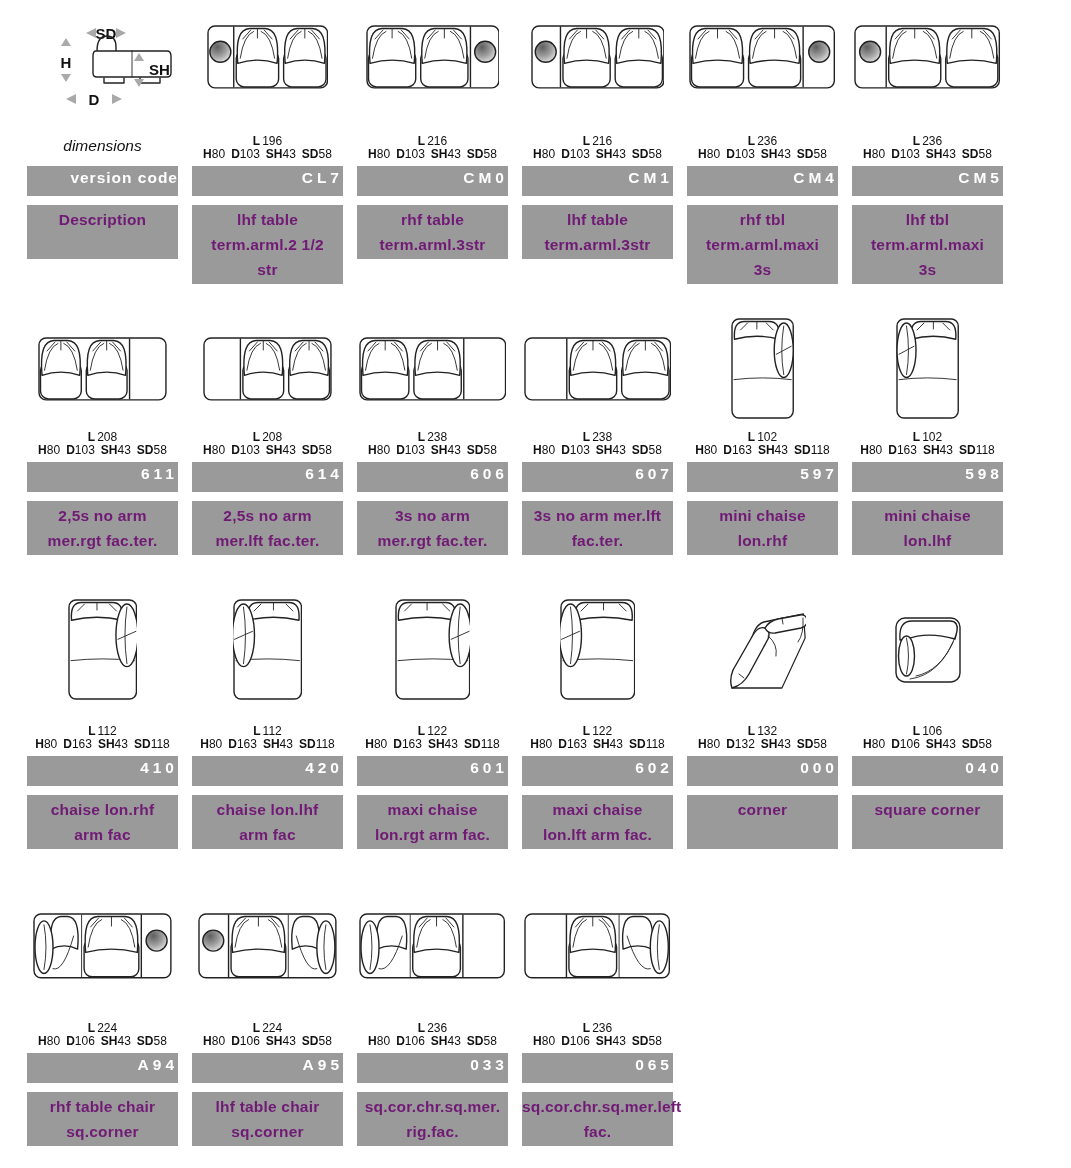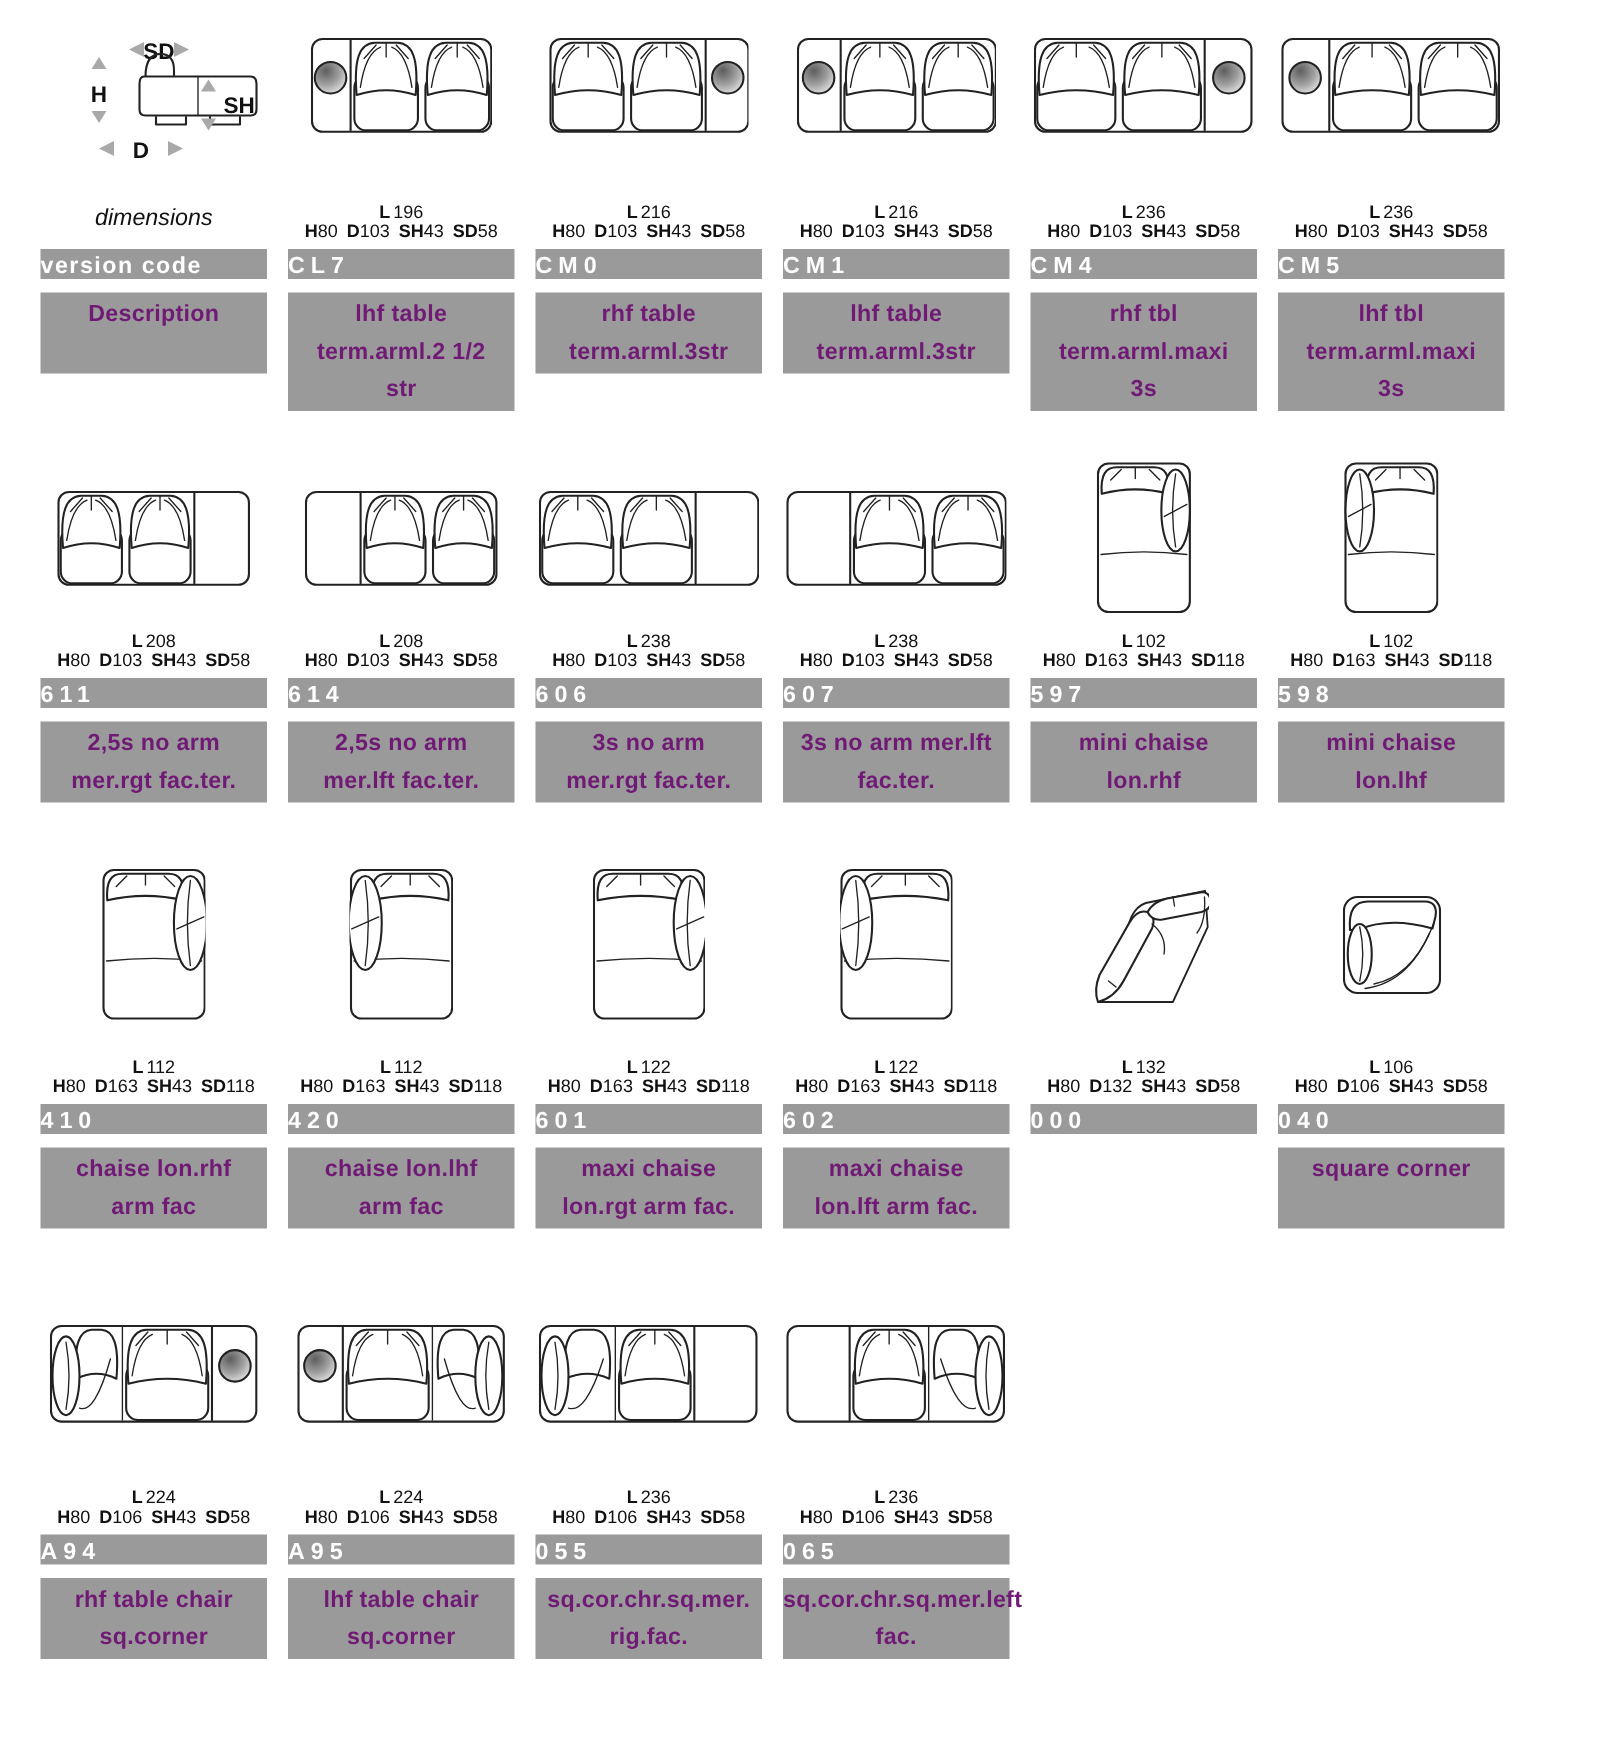--- a/index.html
+++ b/index.html
@@ -27,7 +27,7 @@
   .dimslabel{font-size:15.5px;height:26px;line-height:22px;text-align:center;margin-bottom:5px;font-style:italic;}
   .codebar{
     background:var(--bar,#9a9a9a);color:#fff;font-weight:bold;font-size:15.5px;
-    letter-spacing:4px;text-align:left;height:20px;line-height:23px;white-space:nowrap;
+    letter-spacing:4px;text-align:right;height:30px;line-height:23px;white-space:nowrap;
   }
   .codebar.hdr{letter-spacing:1px;}
   .descbar{

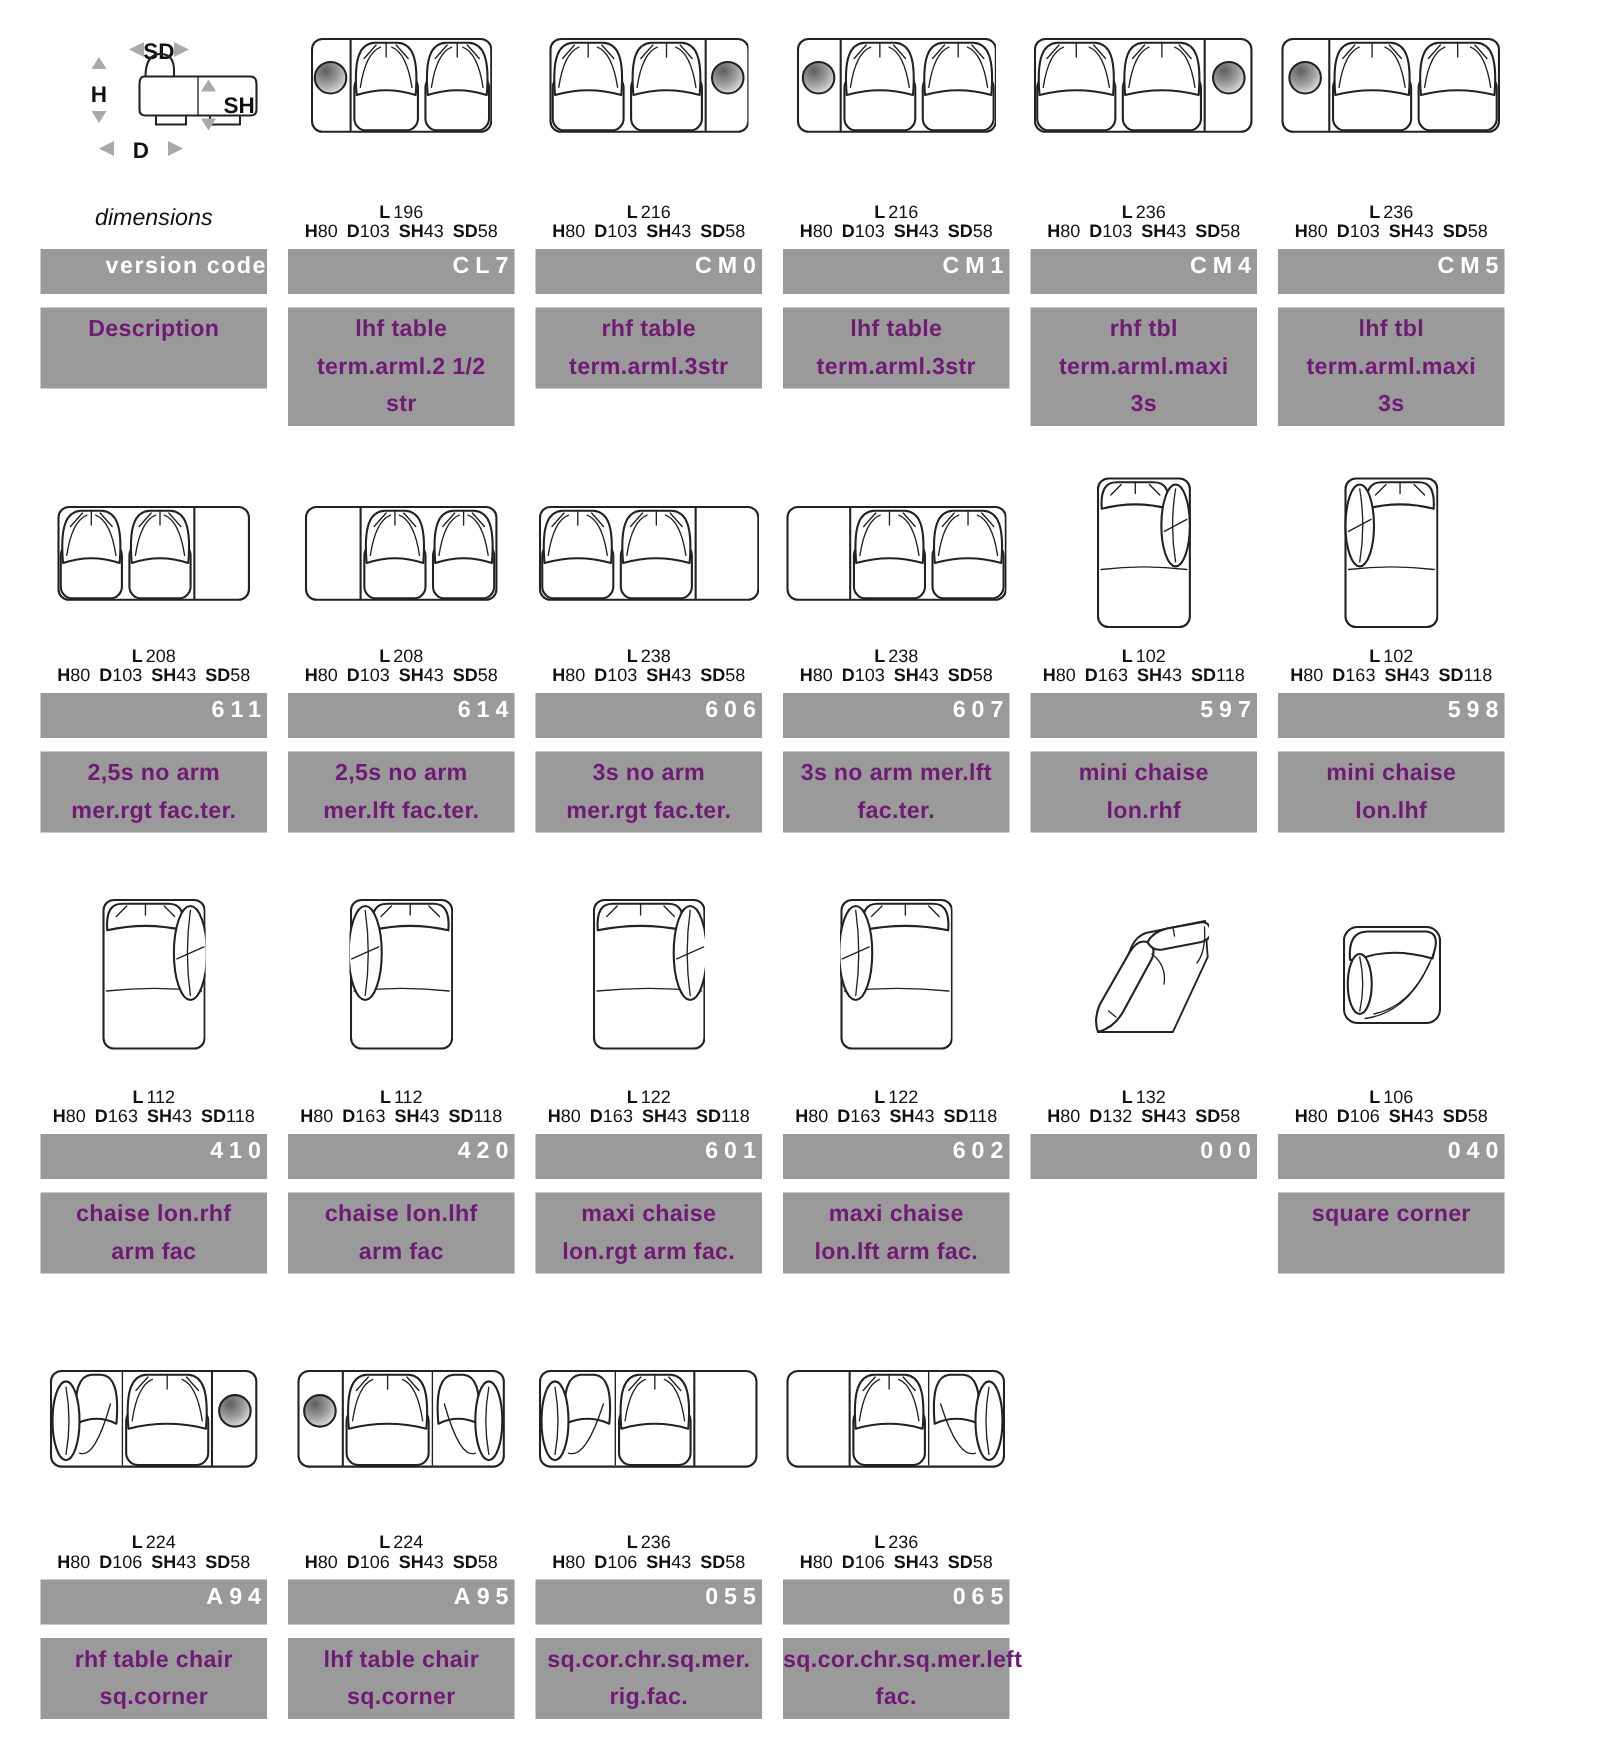--- a/index.html
+++ b/index.html
@@ -543,6 +543,9 @@
         <div><span class="pair"><b>H</b><span class="val">80</span></span><span class="pair"><b>D</b><span class="val">132</span></span><span class="pair"><b>SH</b><span class="val">43</span></span><span class="pair"><b>SD</b><span class="val">58</span></span></div>
       </div>
       <div class="codebar">000</div>
+      <div class="descbar">
+        <div class="dline">corner</div>
+      </div>
     </div>
     <div class="cell">
       <div class="dia">

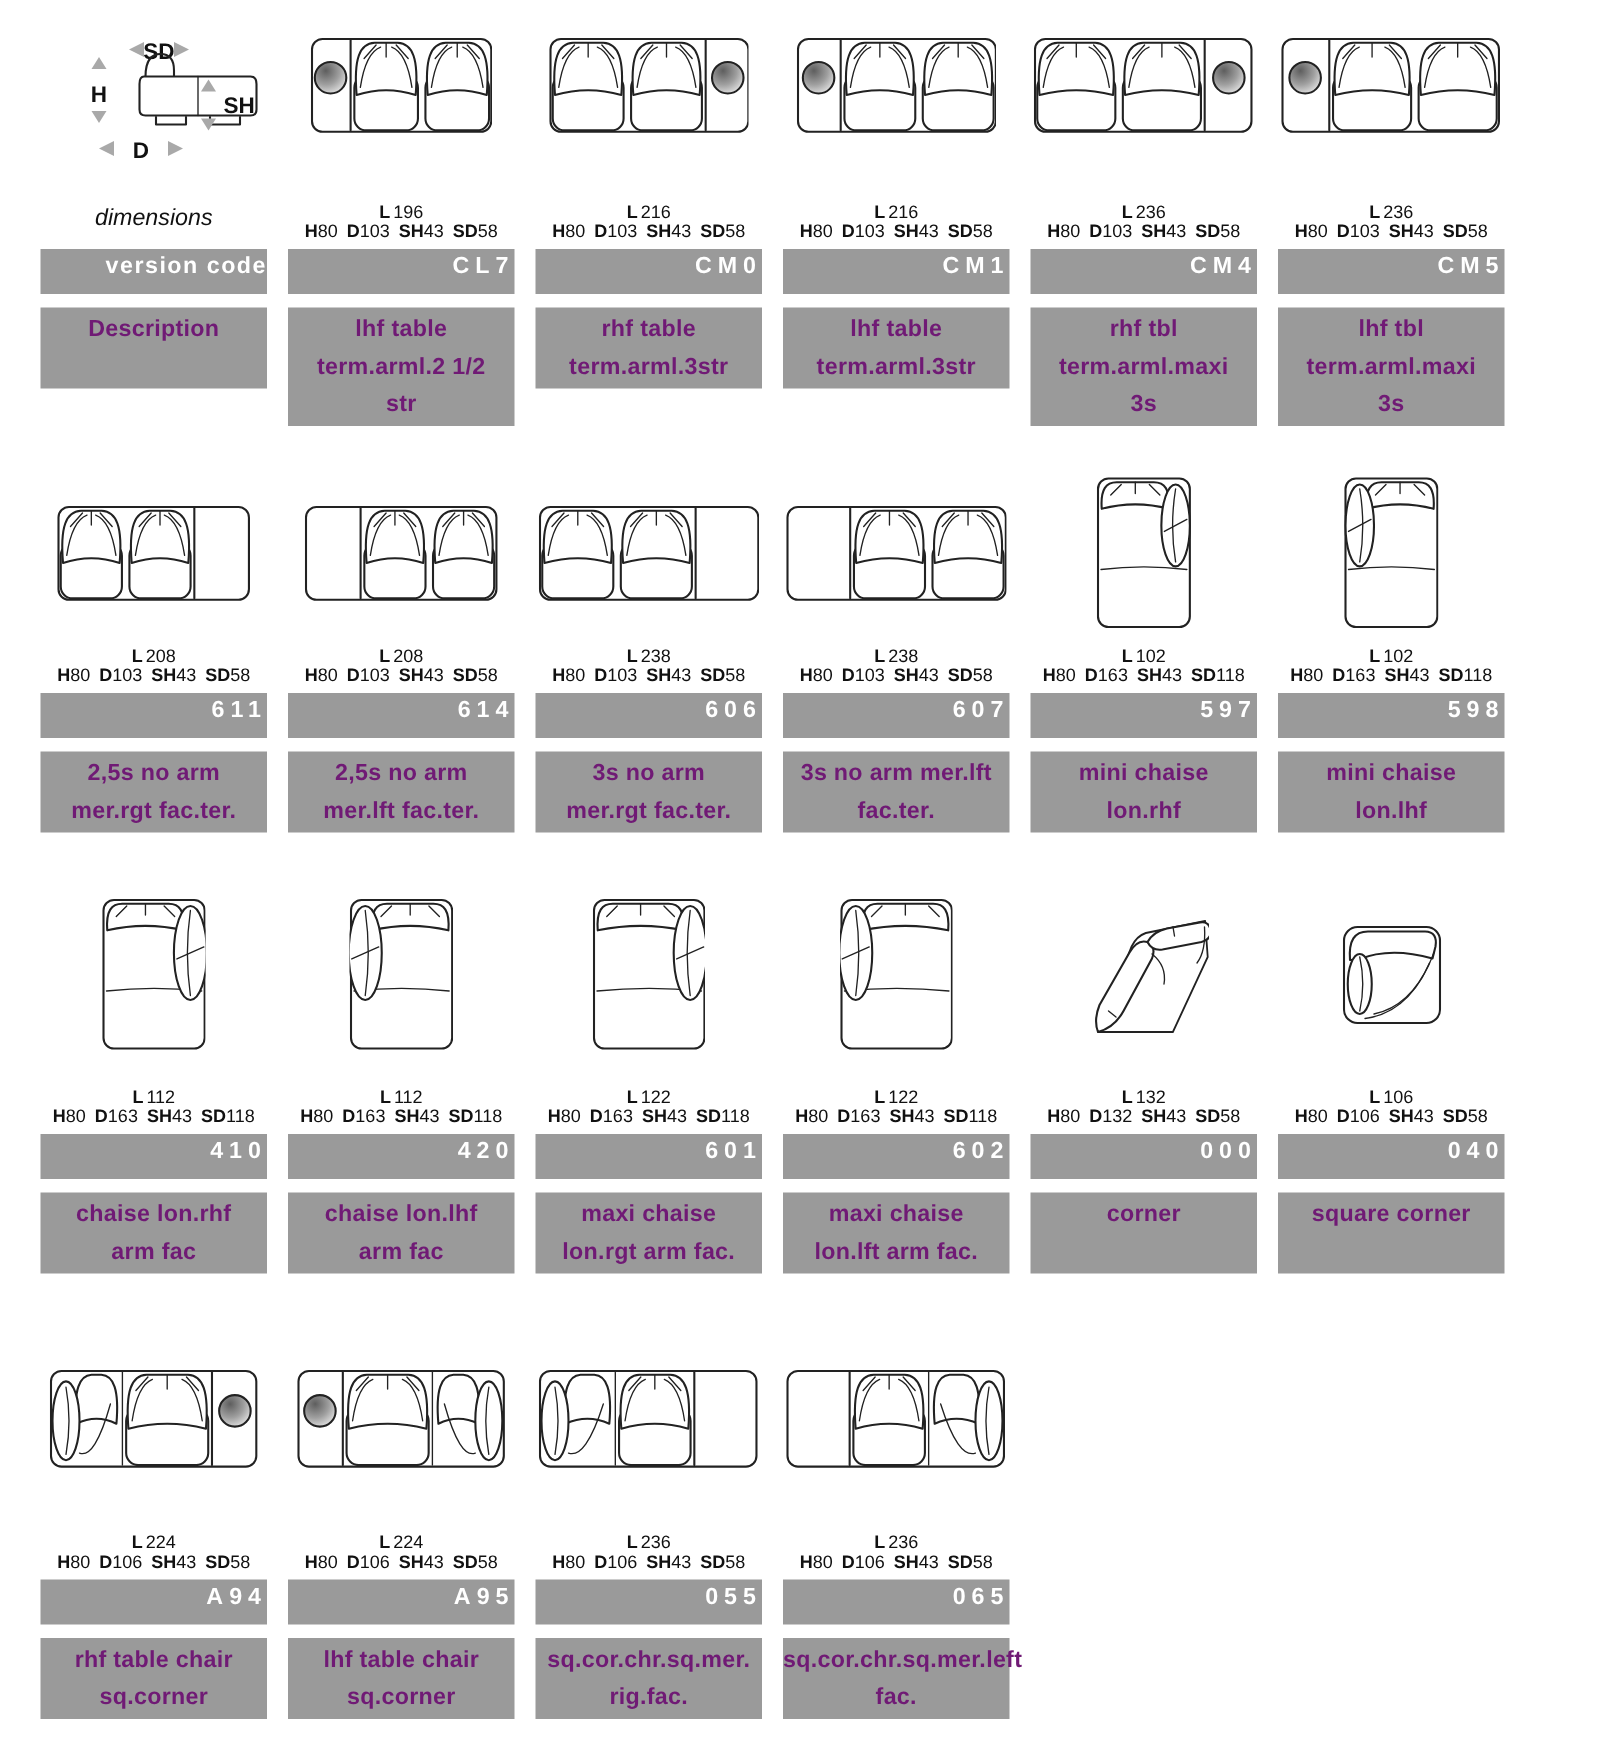--- a/index.html
+++ b/index.html
@@ -652,7 +652,7 @@
         <div><b>L</b><span class="val">236</span></div>
         <div><span class="pair"><b>H</b><span class="val">80</span></span><span class="pair"><b>D</b><span class="val">106</span></span><span class="pair"><b>SH</b><span class="val">43</span></span><span class="pair"><b>SD</b><span class="val">58</span></span></div>
       </div>
-      <div class="codebar">055</div>
+      <div class="codebar">033</div>
       <div class="descbar">
         <div class="dline">sq.cor.chr.sq.mer.</div>
         <div class="dline">rig.fac.</div>

